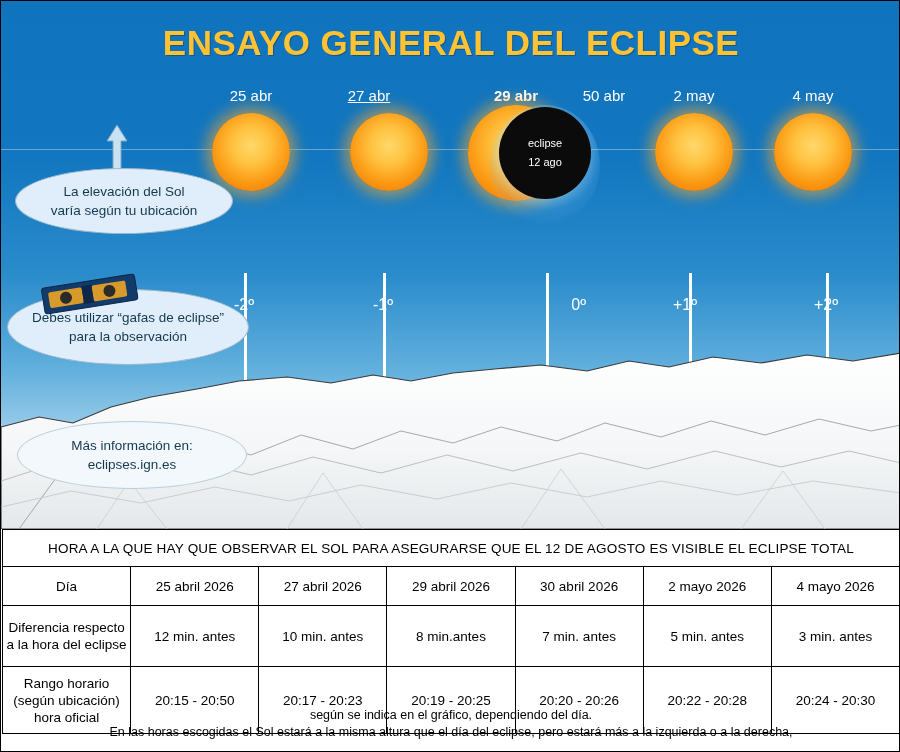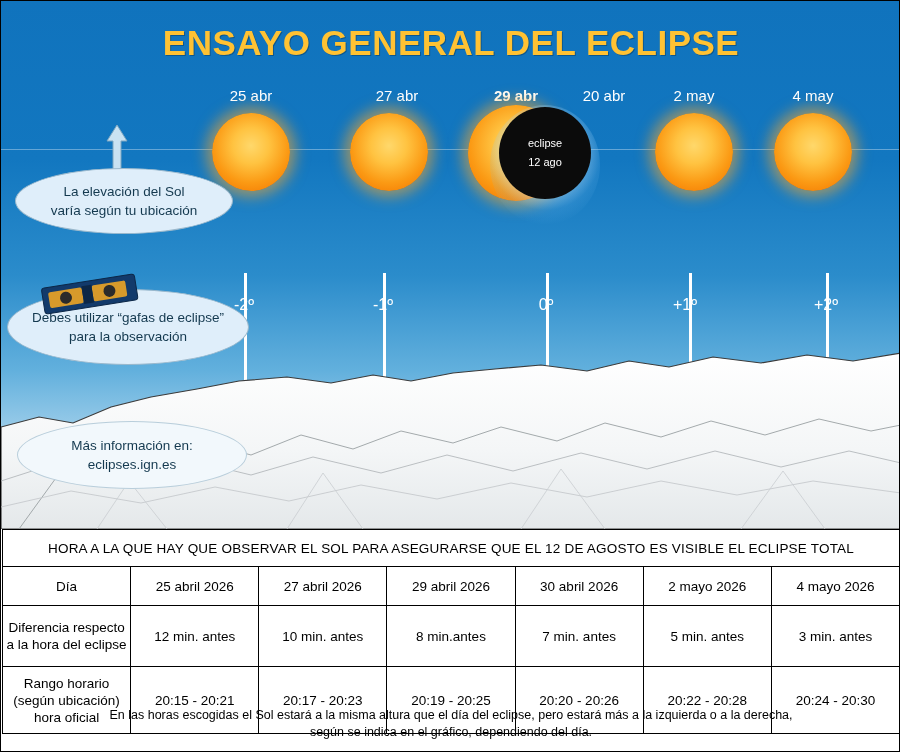--- a/index.html
+++ b/index.html
@@ -231,7 +231,7 @@
   <div id="title">ENSAYO GENERAL DEL ECLIPSE</div>
 
   <div class="sun-label" style="left:190px;">25 abr</div>
-  <div class="sun-label" style="left:336px;">27 abr</div>
+  <div class="sun-label" style="left:308px;text-decoration:underline;">27 abr</div>
   <div class="sun-label" style="left:455px;font-weight:bold;">29 abr</div>
   <div class="sun-label" style="left:543px;">20 abr</div>
   <div class="sun-label" style="left:633px;">2 may</div>

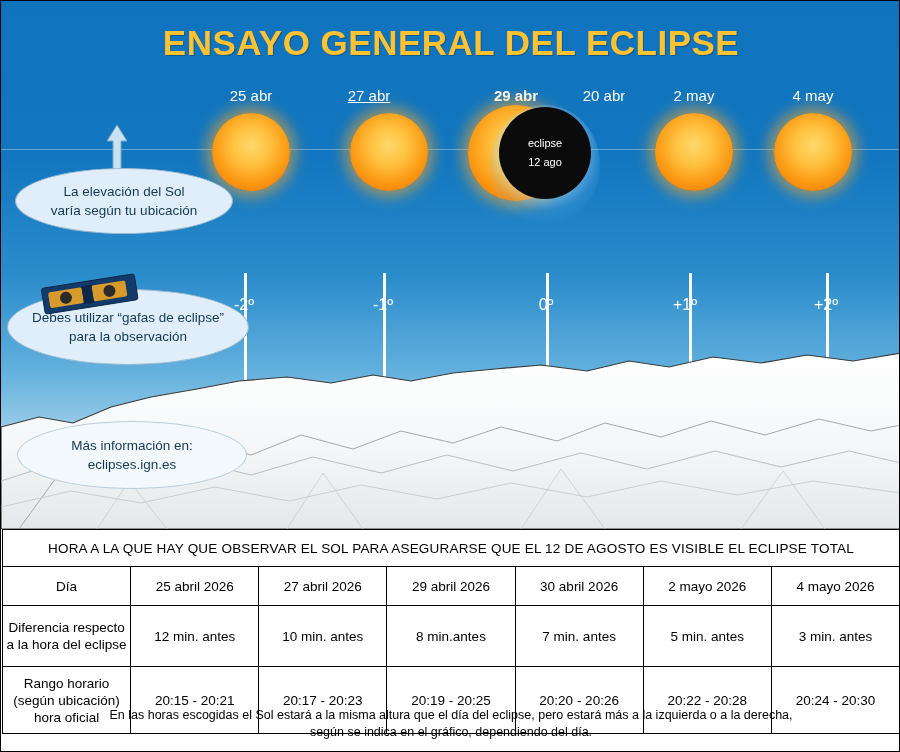--- a/index.html
+++ b/index.html
@@ -233,7 +233,7 @@
   <div class="sun-label" style="left:190px;">25 abr</div>
   <div class="sun-label" style="left:308px;text-decoration:underline;">27 abr</div>
   <div class="sun-label" style="left:455px;font-weight:bold;">29 abr</div>
-  <div class="sun-label" style="left:543px;">20 abr</div>
+  <div class="sun-label" style="left:543px;">50 abr</div>
   <div class="sun-label" style="left:633px;">2 may</div>
   <div class="sun-label" style="left:752px;">4 may</div>
 

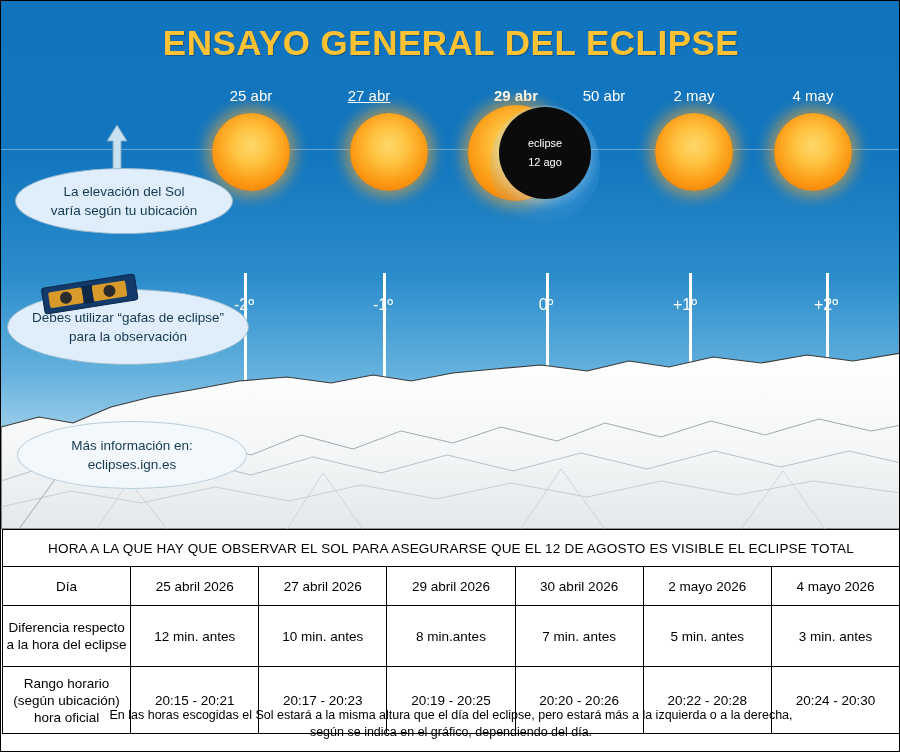--- a/index.html
+++ b/index.html
@@ -251,7 +251,7 @@
 
   <div class="deg-label" style="left:203px;">-2º</div>
   <div class="deg-label" style="left:342px;">-1º</div>
-  <div class="deg-label" style="left:505px;">0º</div>
+  <div class="deg-label" style="left:505px;text-align:right;">0º</div>
   <div class="deg-label" style="left:644px;">+1º</div>
   <div class="deg-label" style="left:785px;">+2º</div>
 

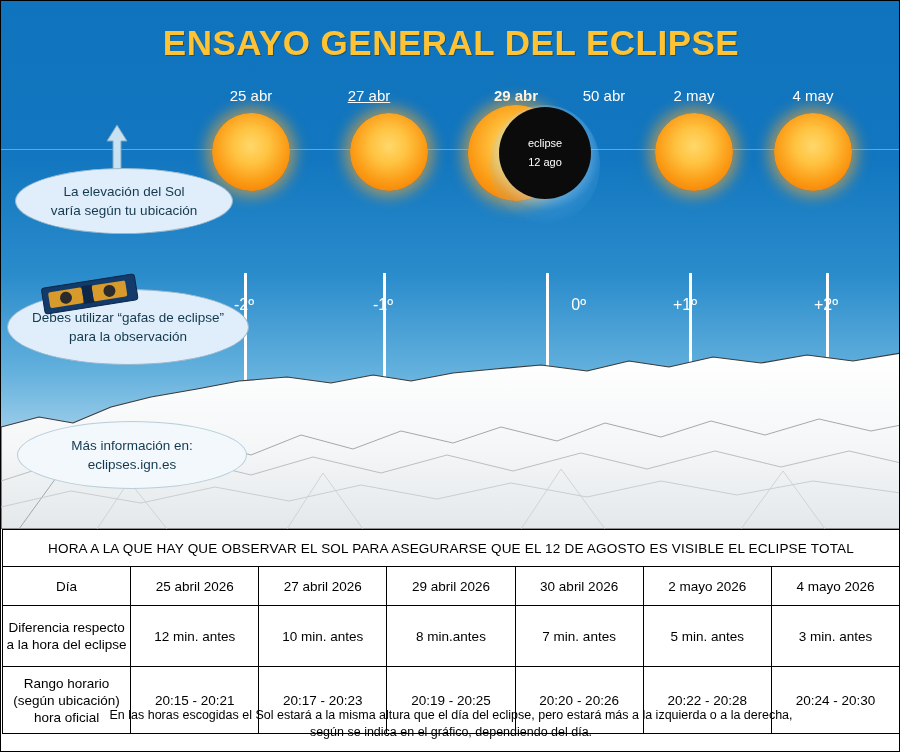--- a/index.html
+++ b/index.html
@@ -342,7 +342,7 @@
             <span class="line">(según ubicación)</span><br>
             <span class="line">hora oficial</span>
           </td>
-          <td>20:15 - 20:21</td>
+          <td>20:15 - 20:50</td>
           <td>20:17 - 20:23</td>
           <td>20:19 - 20:25</td>
           <td>20:20 - 20:26</td>

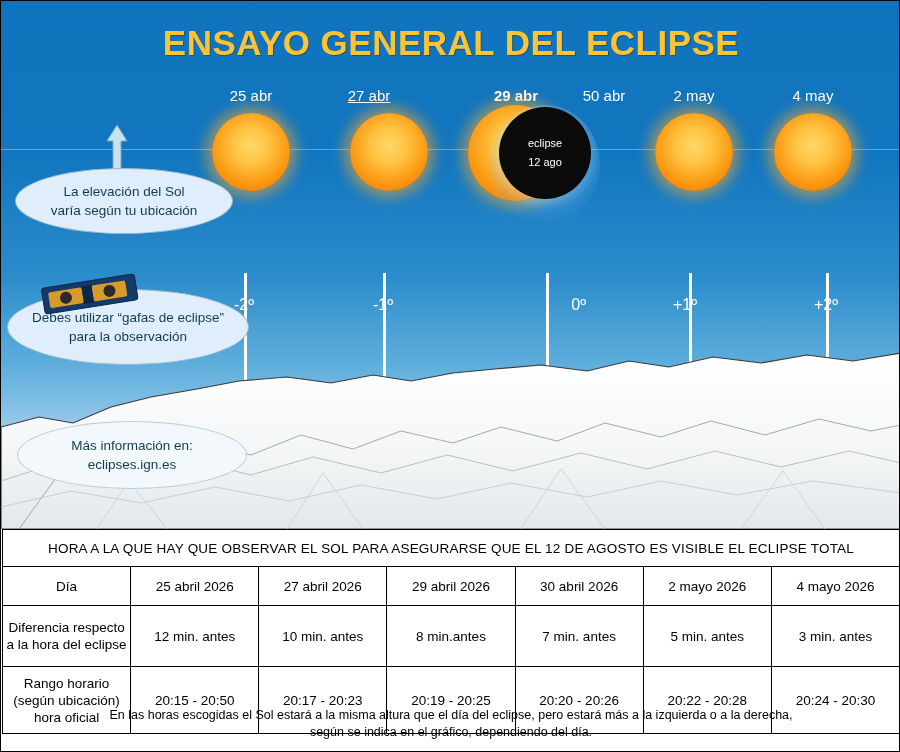--- a/index.html
+++ b/index.html
@@ -354,8 +354,8 @@
   </div>
 
   <div id="footnote">
+    <div>según se indica en el gráfico, dependiendo del día.</div>
     <div>En las horas escogidas el Sol estará a la misma altura que el día del eclipse, pero estará más a la izquierda o a la derecha,</div>
-    <div>según se indica en el gráfico, dependiendo del día.</div>
   </div>
 
 </div>

